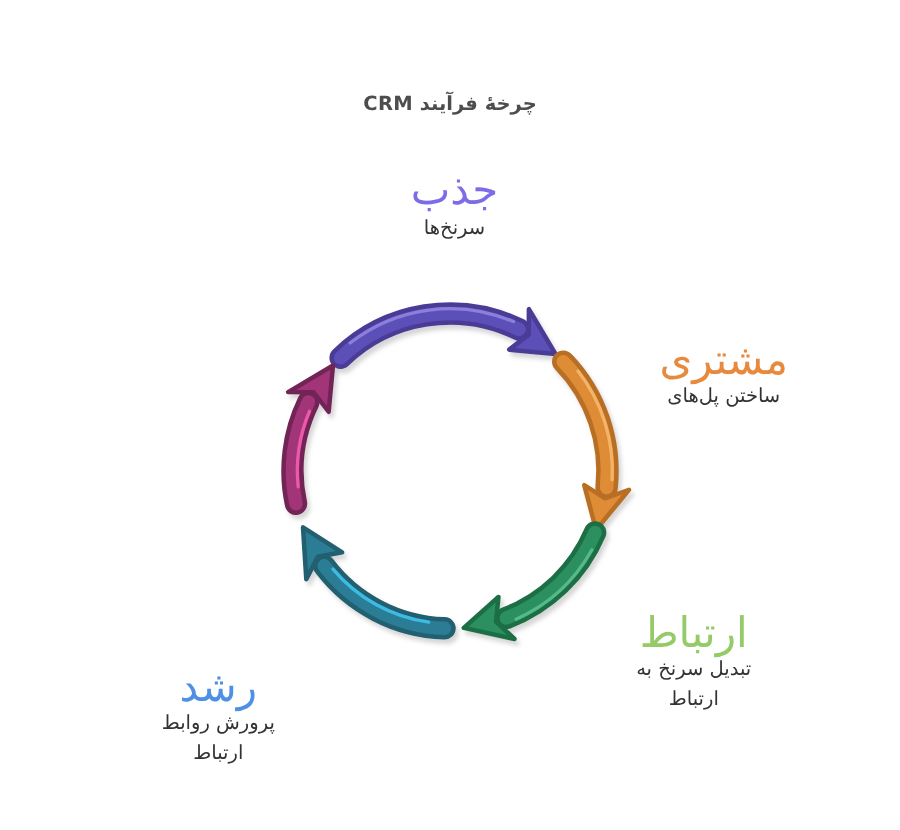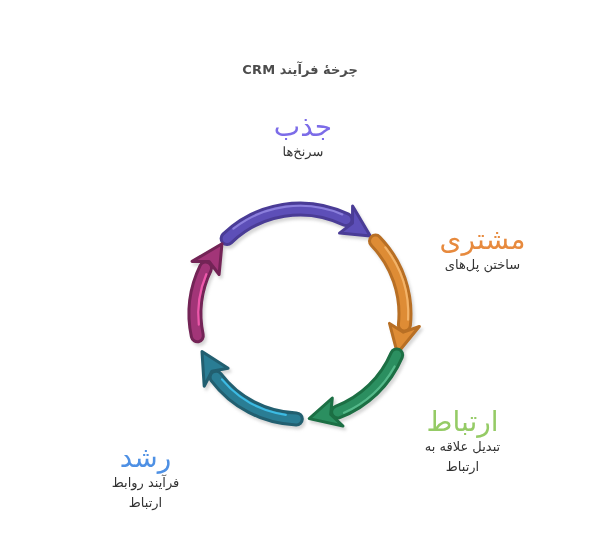--- a/index.html
+++ b/index.html
@@ -81,7 +81,7 @@
 
 <div class="stage-label pos-convert">
   <div class="stage-heading" style="color: rgb(149, 203, 102);">ارتباط</div>
-  <div class="stage-desc" style="color: rgb(51, 51, 51);">تبدیل علاقه به</div>
+  <div class="stage-desc" style="color: rgb(51, 51, 51);">تبدیل سرنخ به</div>
   <div class="stage-desc" style="color: rgb(51, 51, 51);">ارتباط</div>
 </div>
 

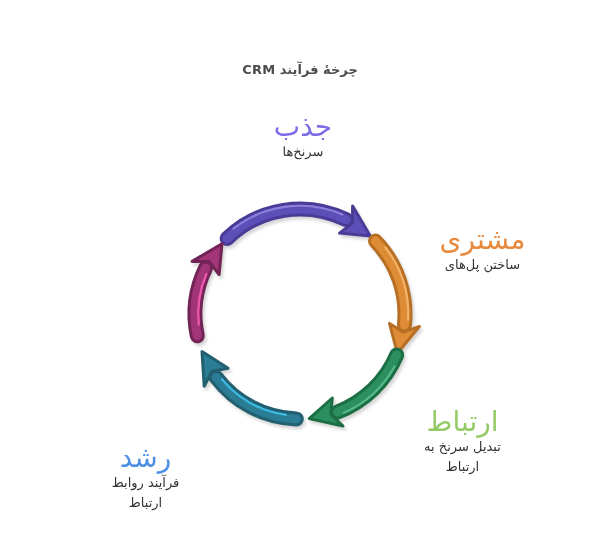--- a/index.html
+++ b/index.html
@@ -87,7 +87,7 @@
 
 <div class="stage-label pos-grow">
   <div class="stage-heading" style="color: rgb(78, 144, 228);">رشد</div>
-  <div class="stage-desc" style="color: rgb(51, 51, 51);">فرآیند روابط</div>
+  <div class="stage-desc" style="color: rgb(51, 51, 51);">پرورش روابط</div>
   <div class="stage-desc" style="color: rgb(51, 51, 51);">ارتباط</div>
 </div>
 

